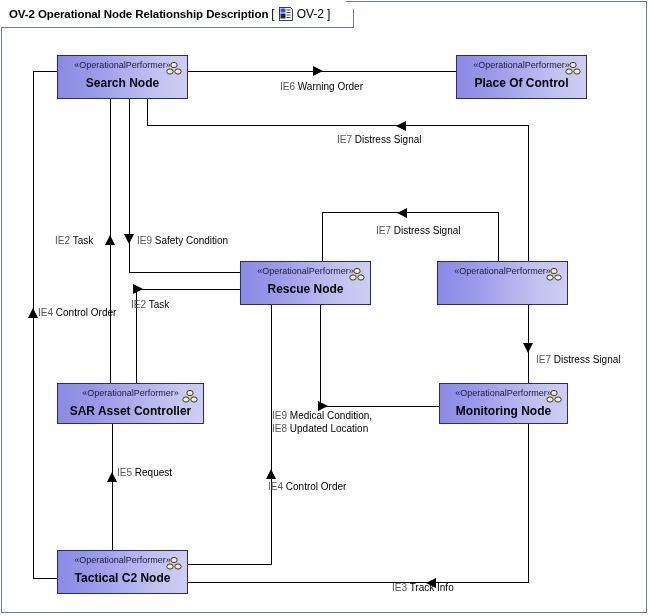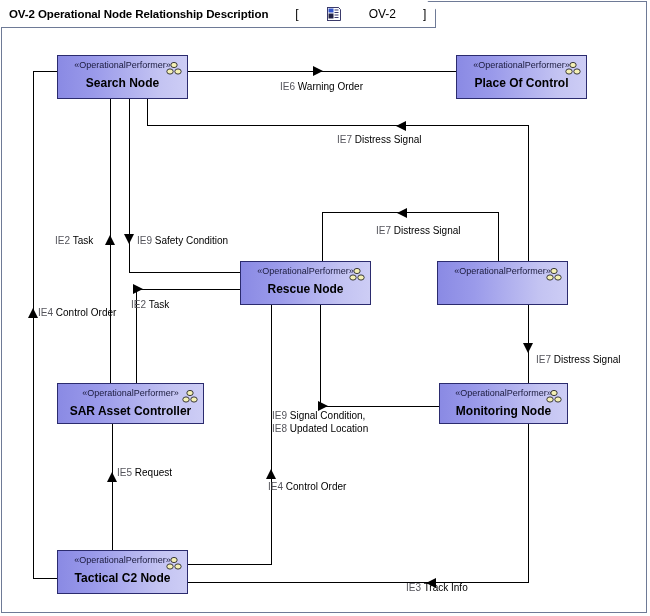--- a/index.html
+++ b/index.html
@@ -40,11 +40,10 @@
     border-bottom: 1px solid #6e7a96;
     display: flex;
     align-items: center;
-    padding: 0 6px 0 8px;
+    padding: 0 20px 0 8px;
     white-space: nowrap;
     
     clip-path: polygon(0 0, calc(100% - 9px) 0, 100% 9px, 100% 100%, 0 100%);
-    gap: 24px;
   }
   #frame-title-tab .tab-title {
     font-size: 11.5px;

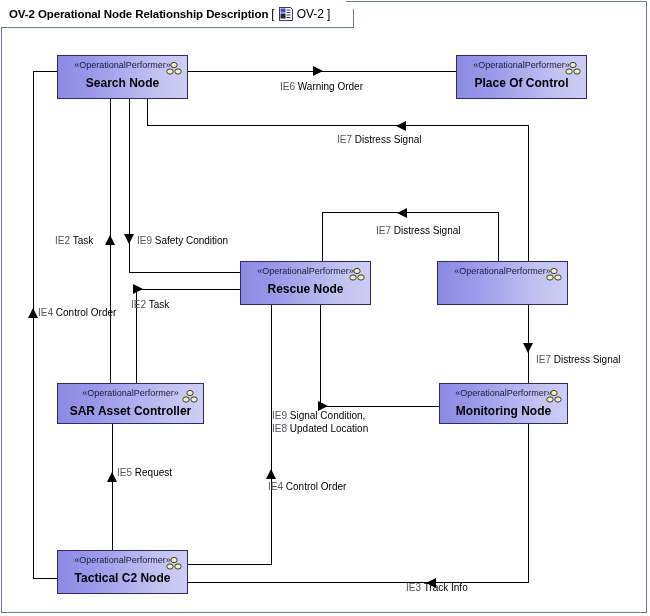--- a/index.html
+++ b/index.html
@@ -352,7 +352,7 @@
   <div class="elabel" style="left:272px; top:409px;">
     <div>
       <span class="ie">IE9</span>
-      <span>Signal Condition,</span>
+      <span>Medical Condition,</span>
     </div>
     <div>
       <span class="ie">IE8</span>

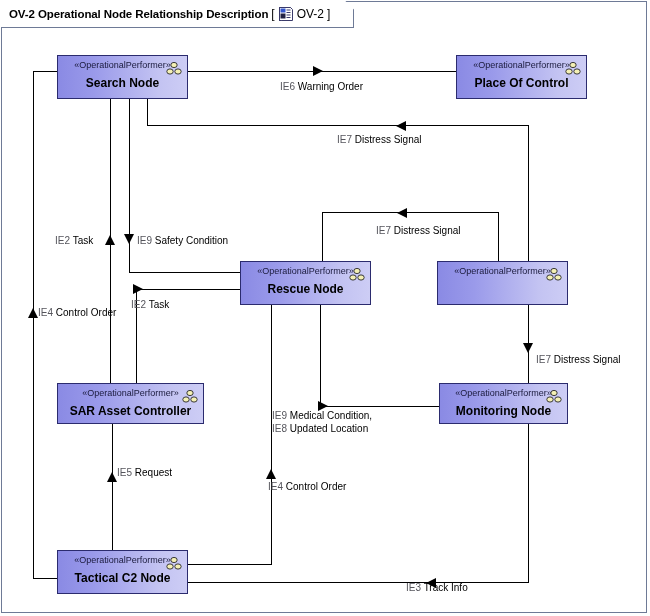--- a/index.html
+++ b/index.html
@@ -370,7 +370,7 @@
     <span>Control Order</span>
   </div>
 
-  <div class="elabel" style="left:406px; top:581px;">
+  <div class="elabel" style="left:392px; top:581px;">
     <span class="ie">IE3</span>
     <span>Track Info</span>
   </div>

